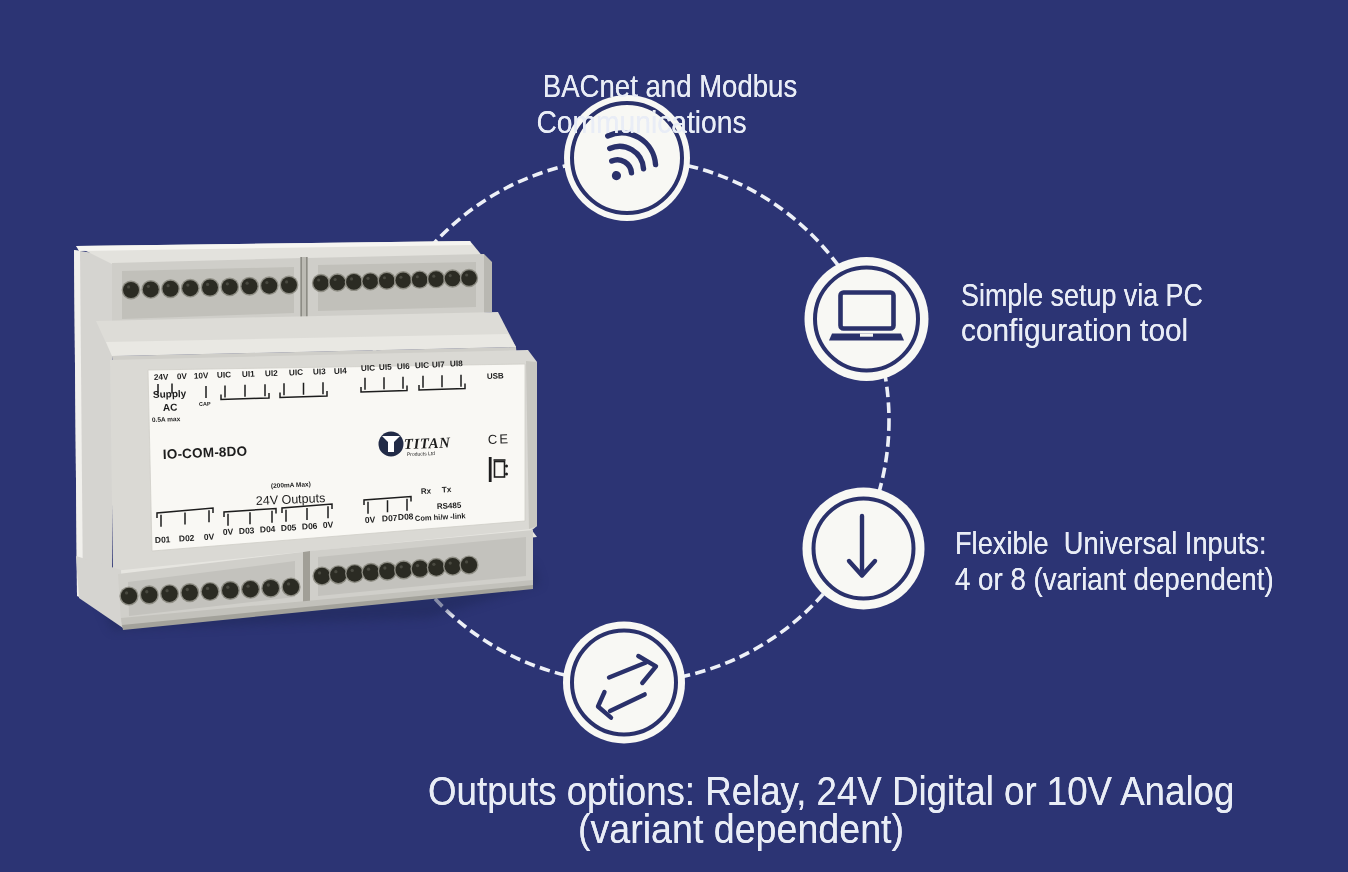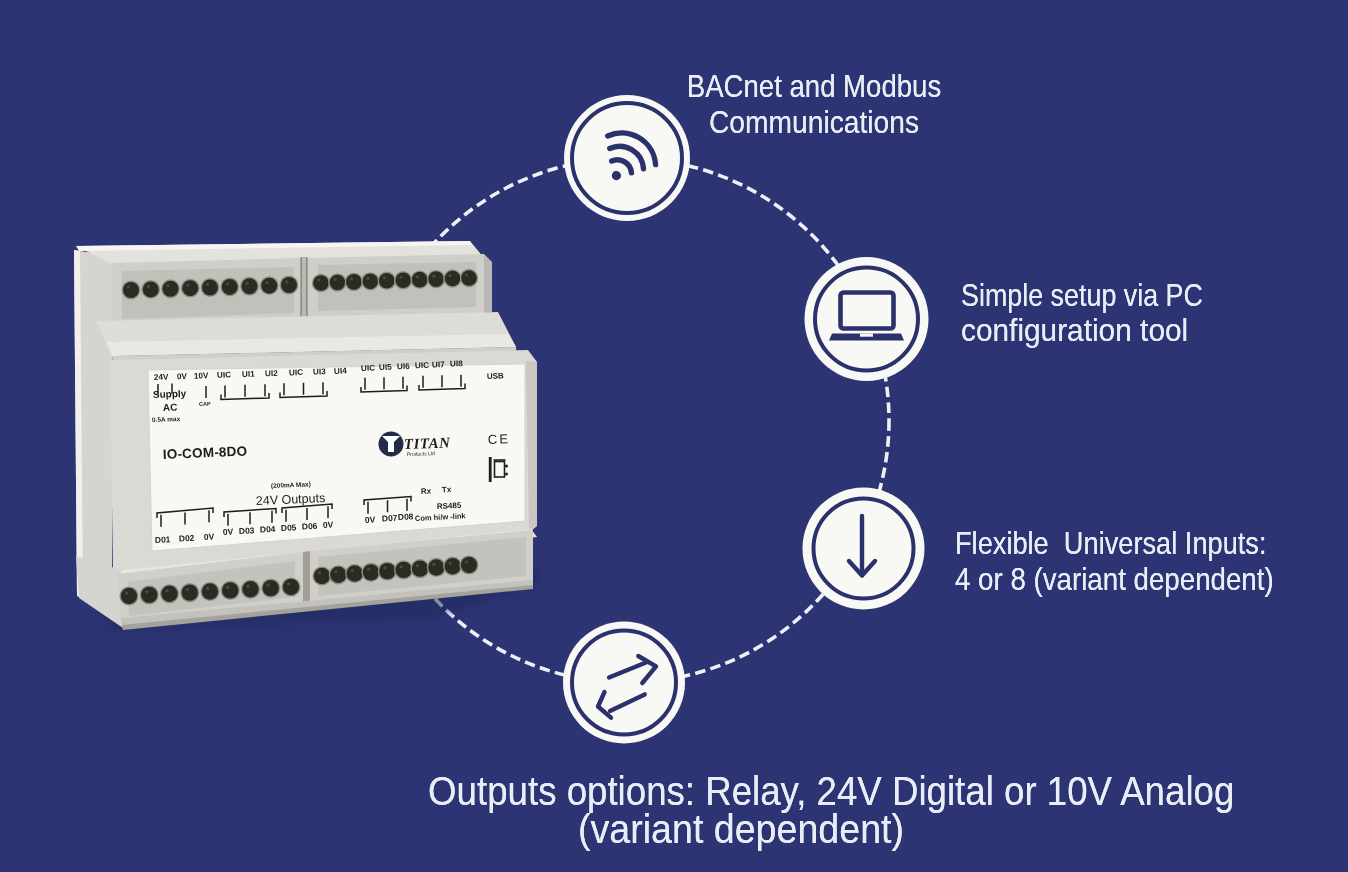--- a/index.html
+++ b/index.html
@@ -9,7 +9,7 @@
        filter:blur(0.3px);white-space:nowrap;text-shadow:0 0 0.6px #e9edf6;}
   .cap div{transform-origin:50% 50%;}
   .capl div{transform-origin:0 50%;}
-  #t1{left:514px;top:68px;width:600px;text-align:center;}
+  #t1{left:514px;top:68px;width:600px;text-align:left;}
   #t2{left:961px;top:277px;width:420px;}
   #t3{left:955px;top:525px;width:420px;}
   #t4{left:391px;top:772px;width:700px;text-align:center;font-size:41px;line-height:38px;}

